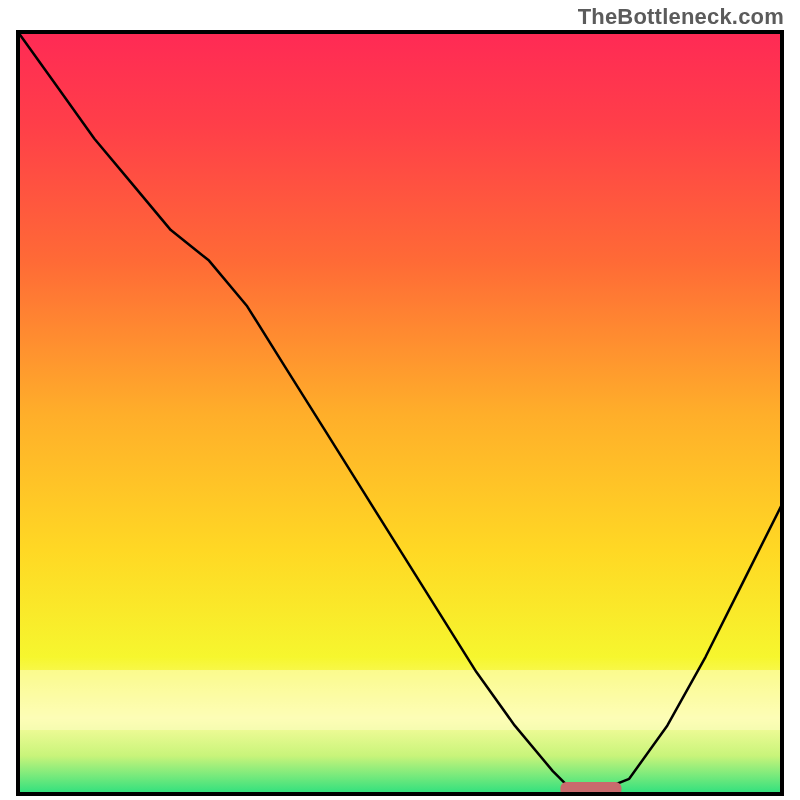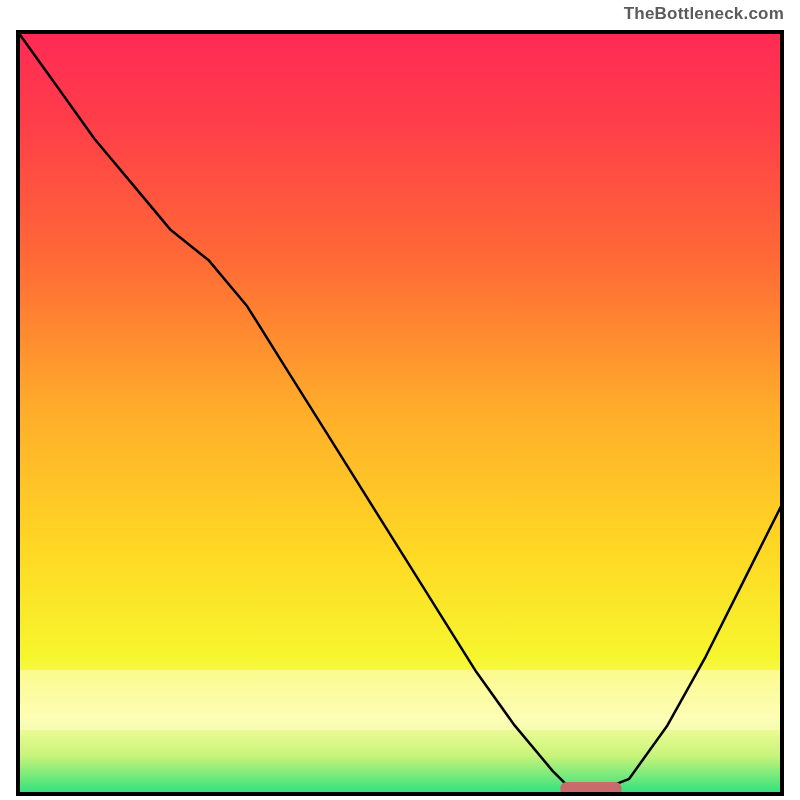--- a/index.html
+++ b/index.html
@@ -19,7 +19,7 @@
     position: absolute;
     top: 4px;
     right: 16px;
-    font-size: 17px;
+    font-size: 22px;
     font-weight: 600;
     color: #5b5b5b;
     letter-spacing: 0.2px;

